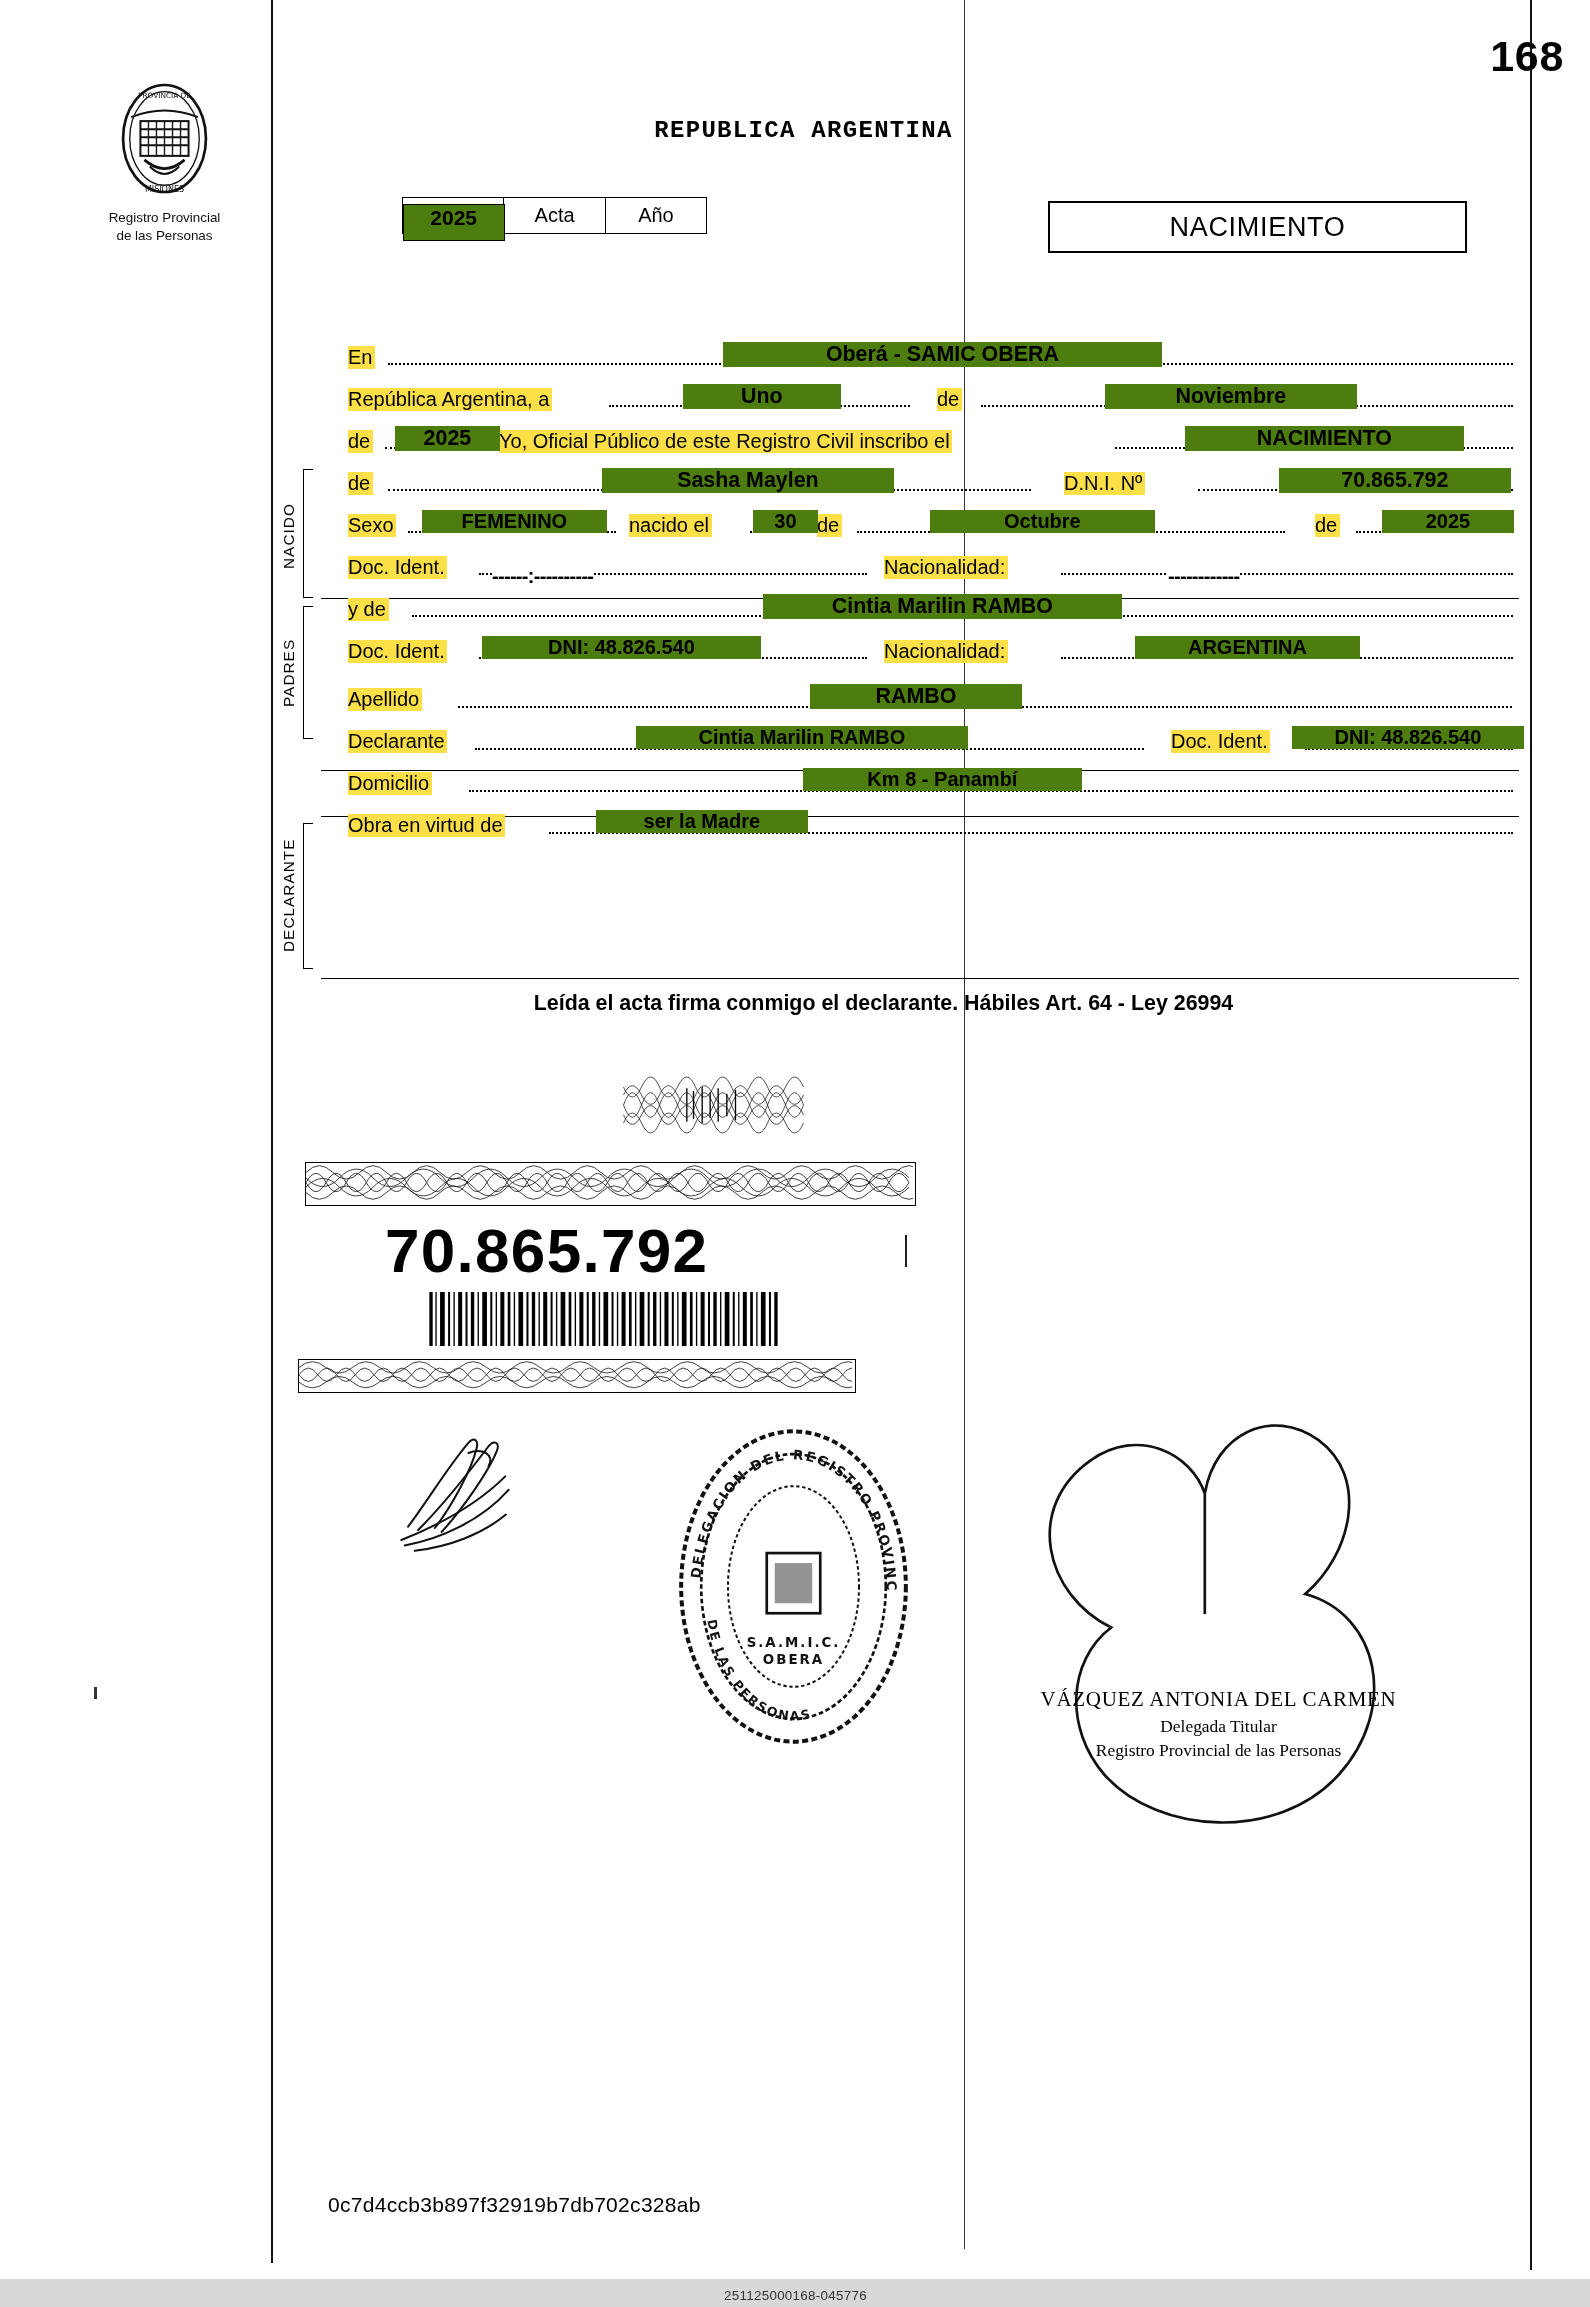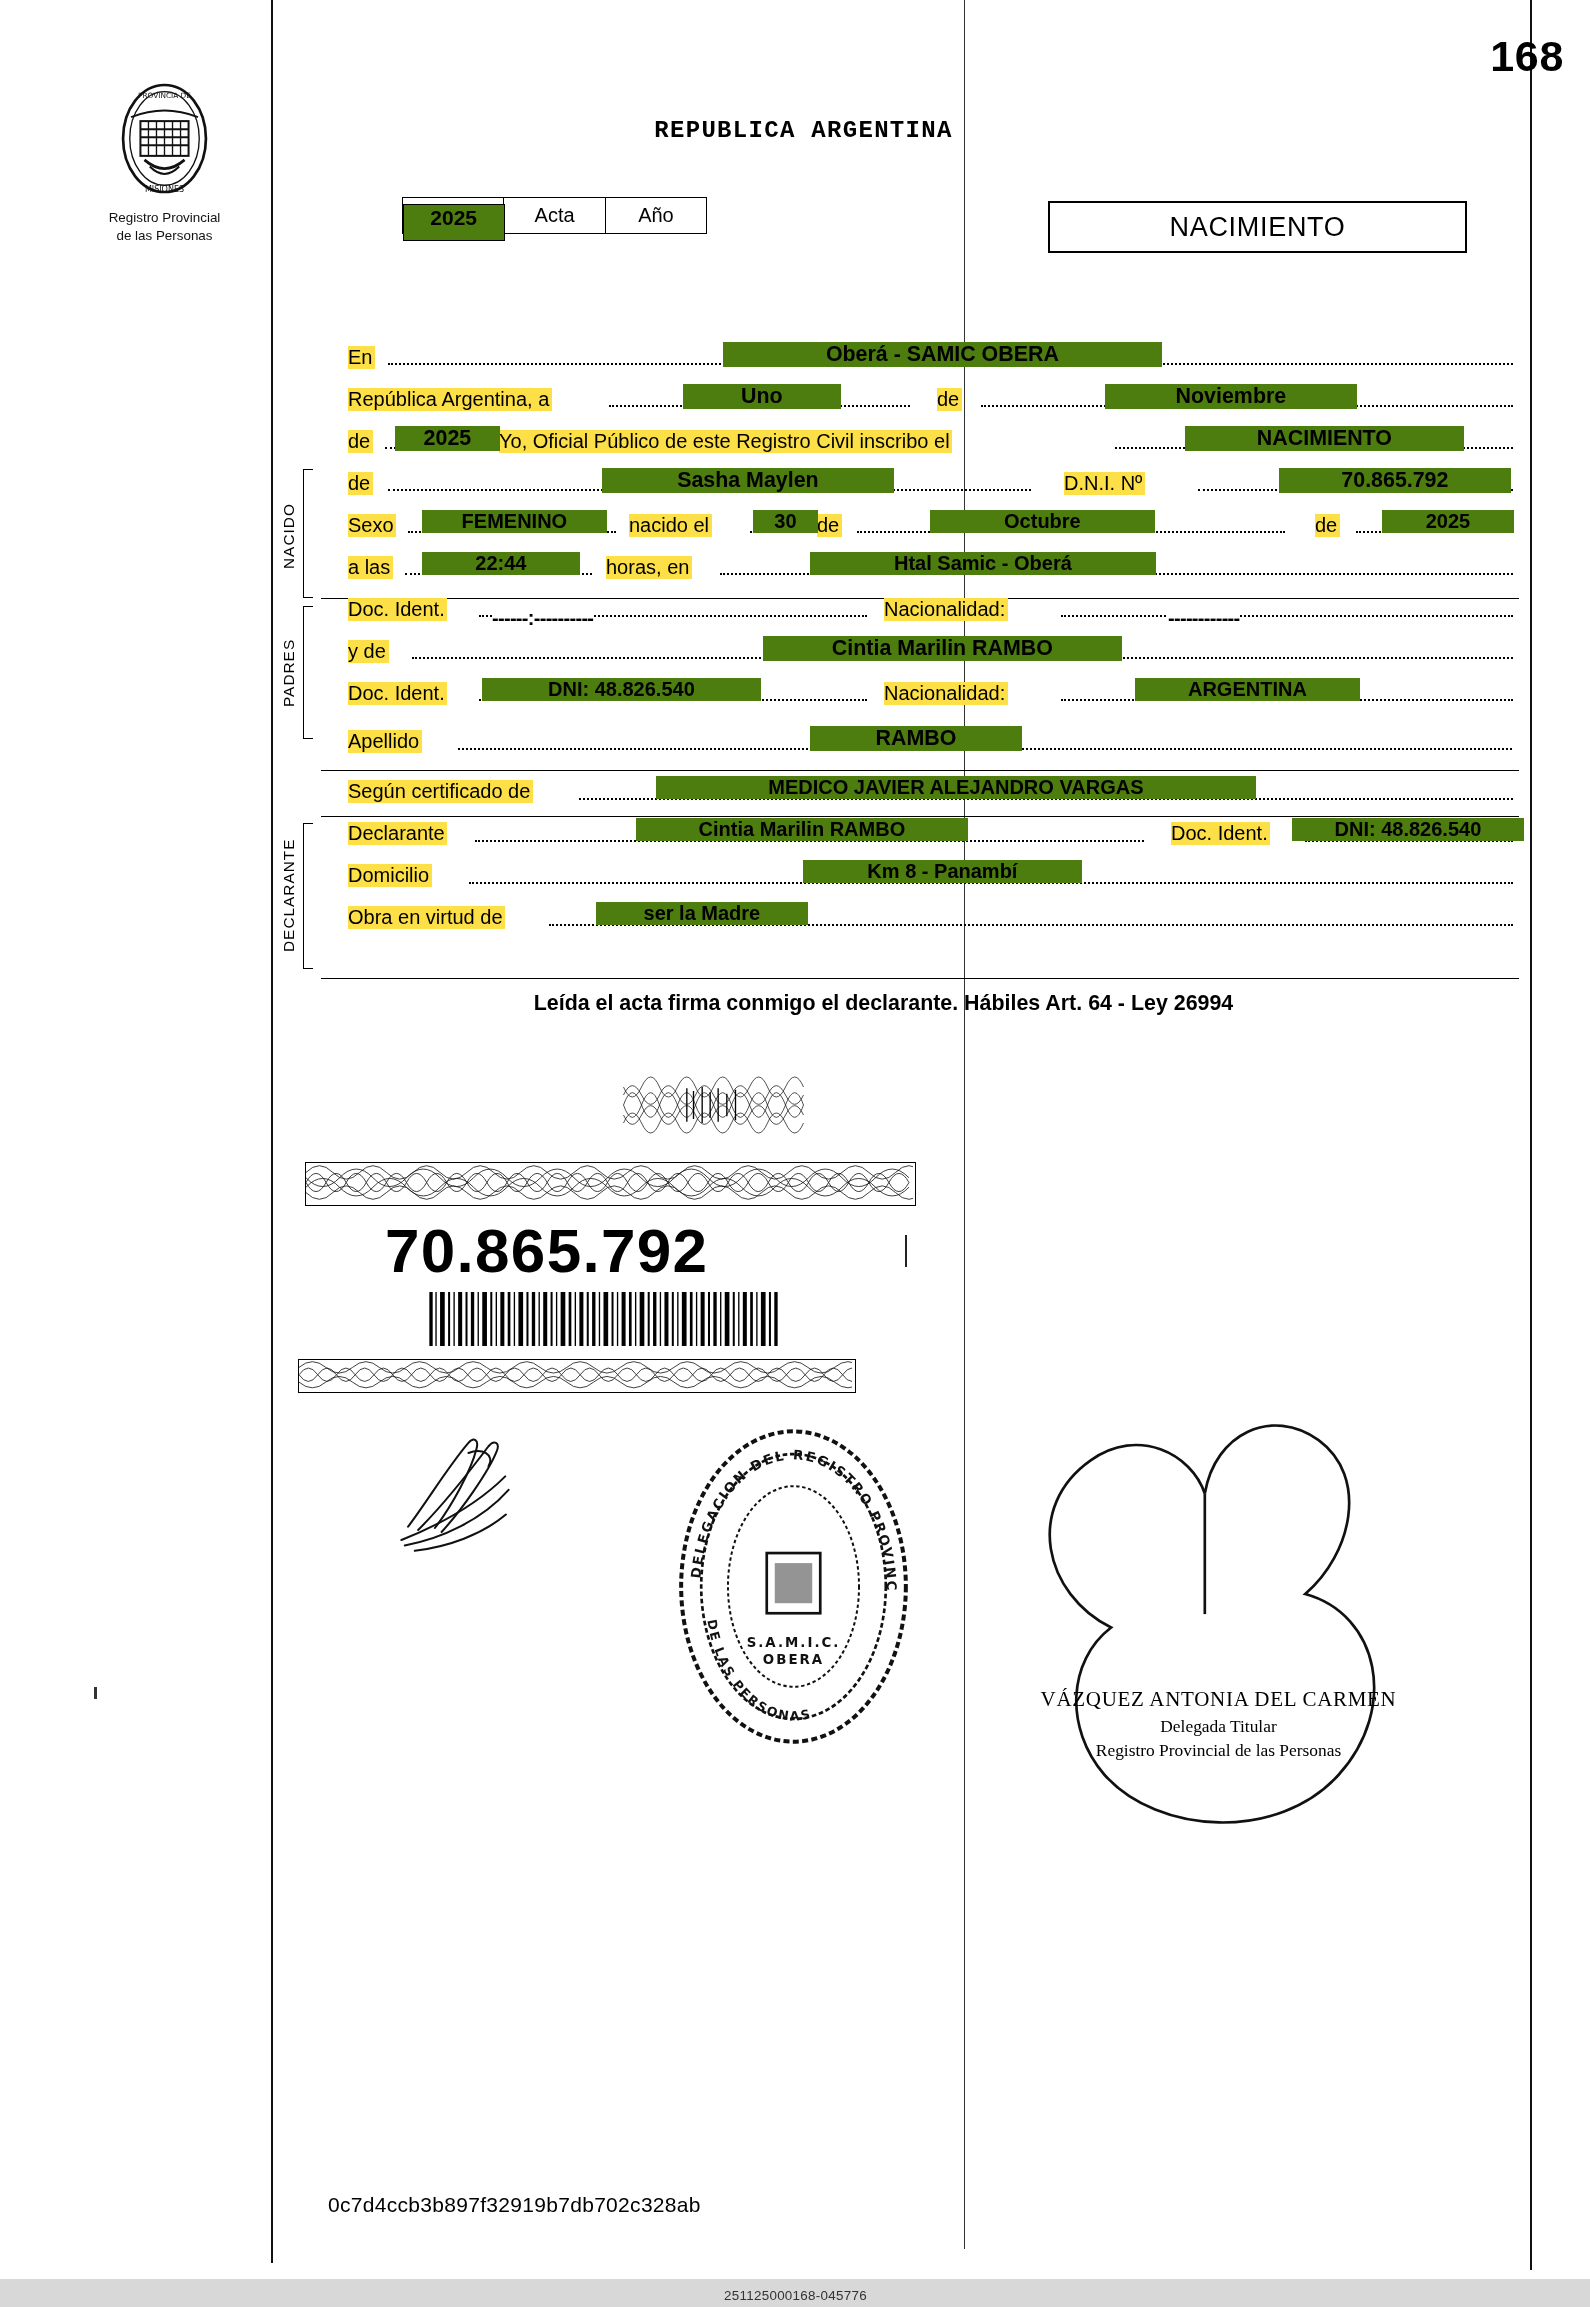--- a/index.html
+++ b/index.html
@@ -404,14 +404,6 @@
       <span class="val small" style="left:1034px; width:121px;">2025</span>
     </div>
 
-    <div class="row">
-      <span class="lbl" style="left:0;">a las</span>
-      <span class="dots" style="left:57px; width:187px;"></span>
-      <span class="val small" style="left:74px; width:147px;">22:44</span>
-      <span class="lbl" style="left:258px;">horas, en</span>
-      <span class="dots" style="left:372px; width:793px;"></span>
-      <span class="val small" style="left:462px; width:335px;">Htal Samic - Oberá</span>
-    </div>
 
     <div class="solid" style="left:-27px; top:263px; width:1198px;"></div>
 

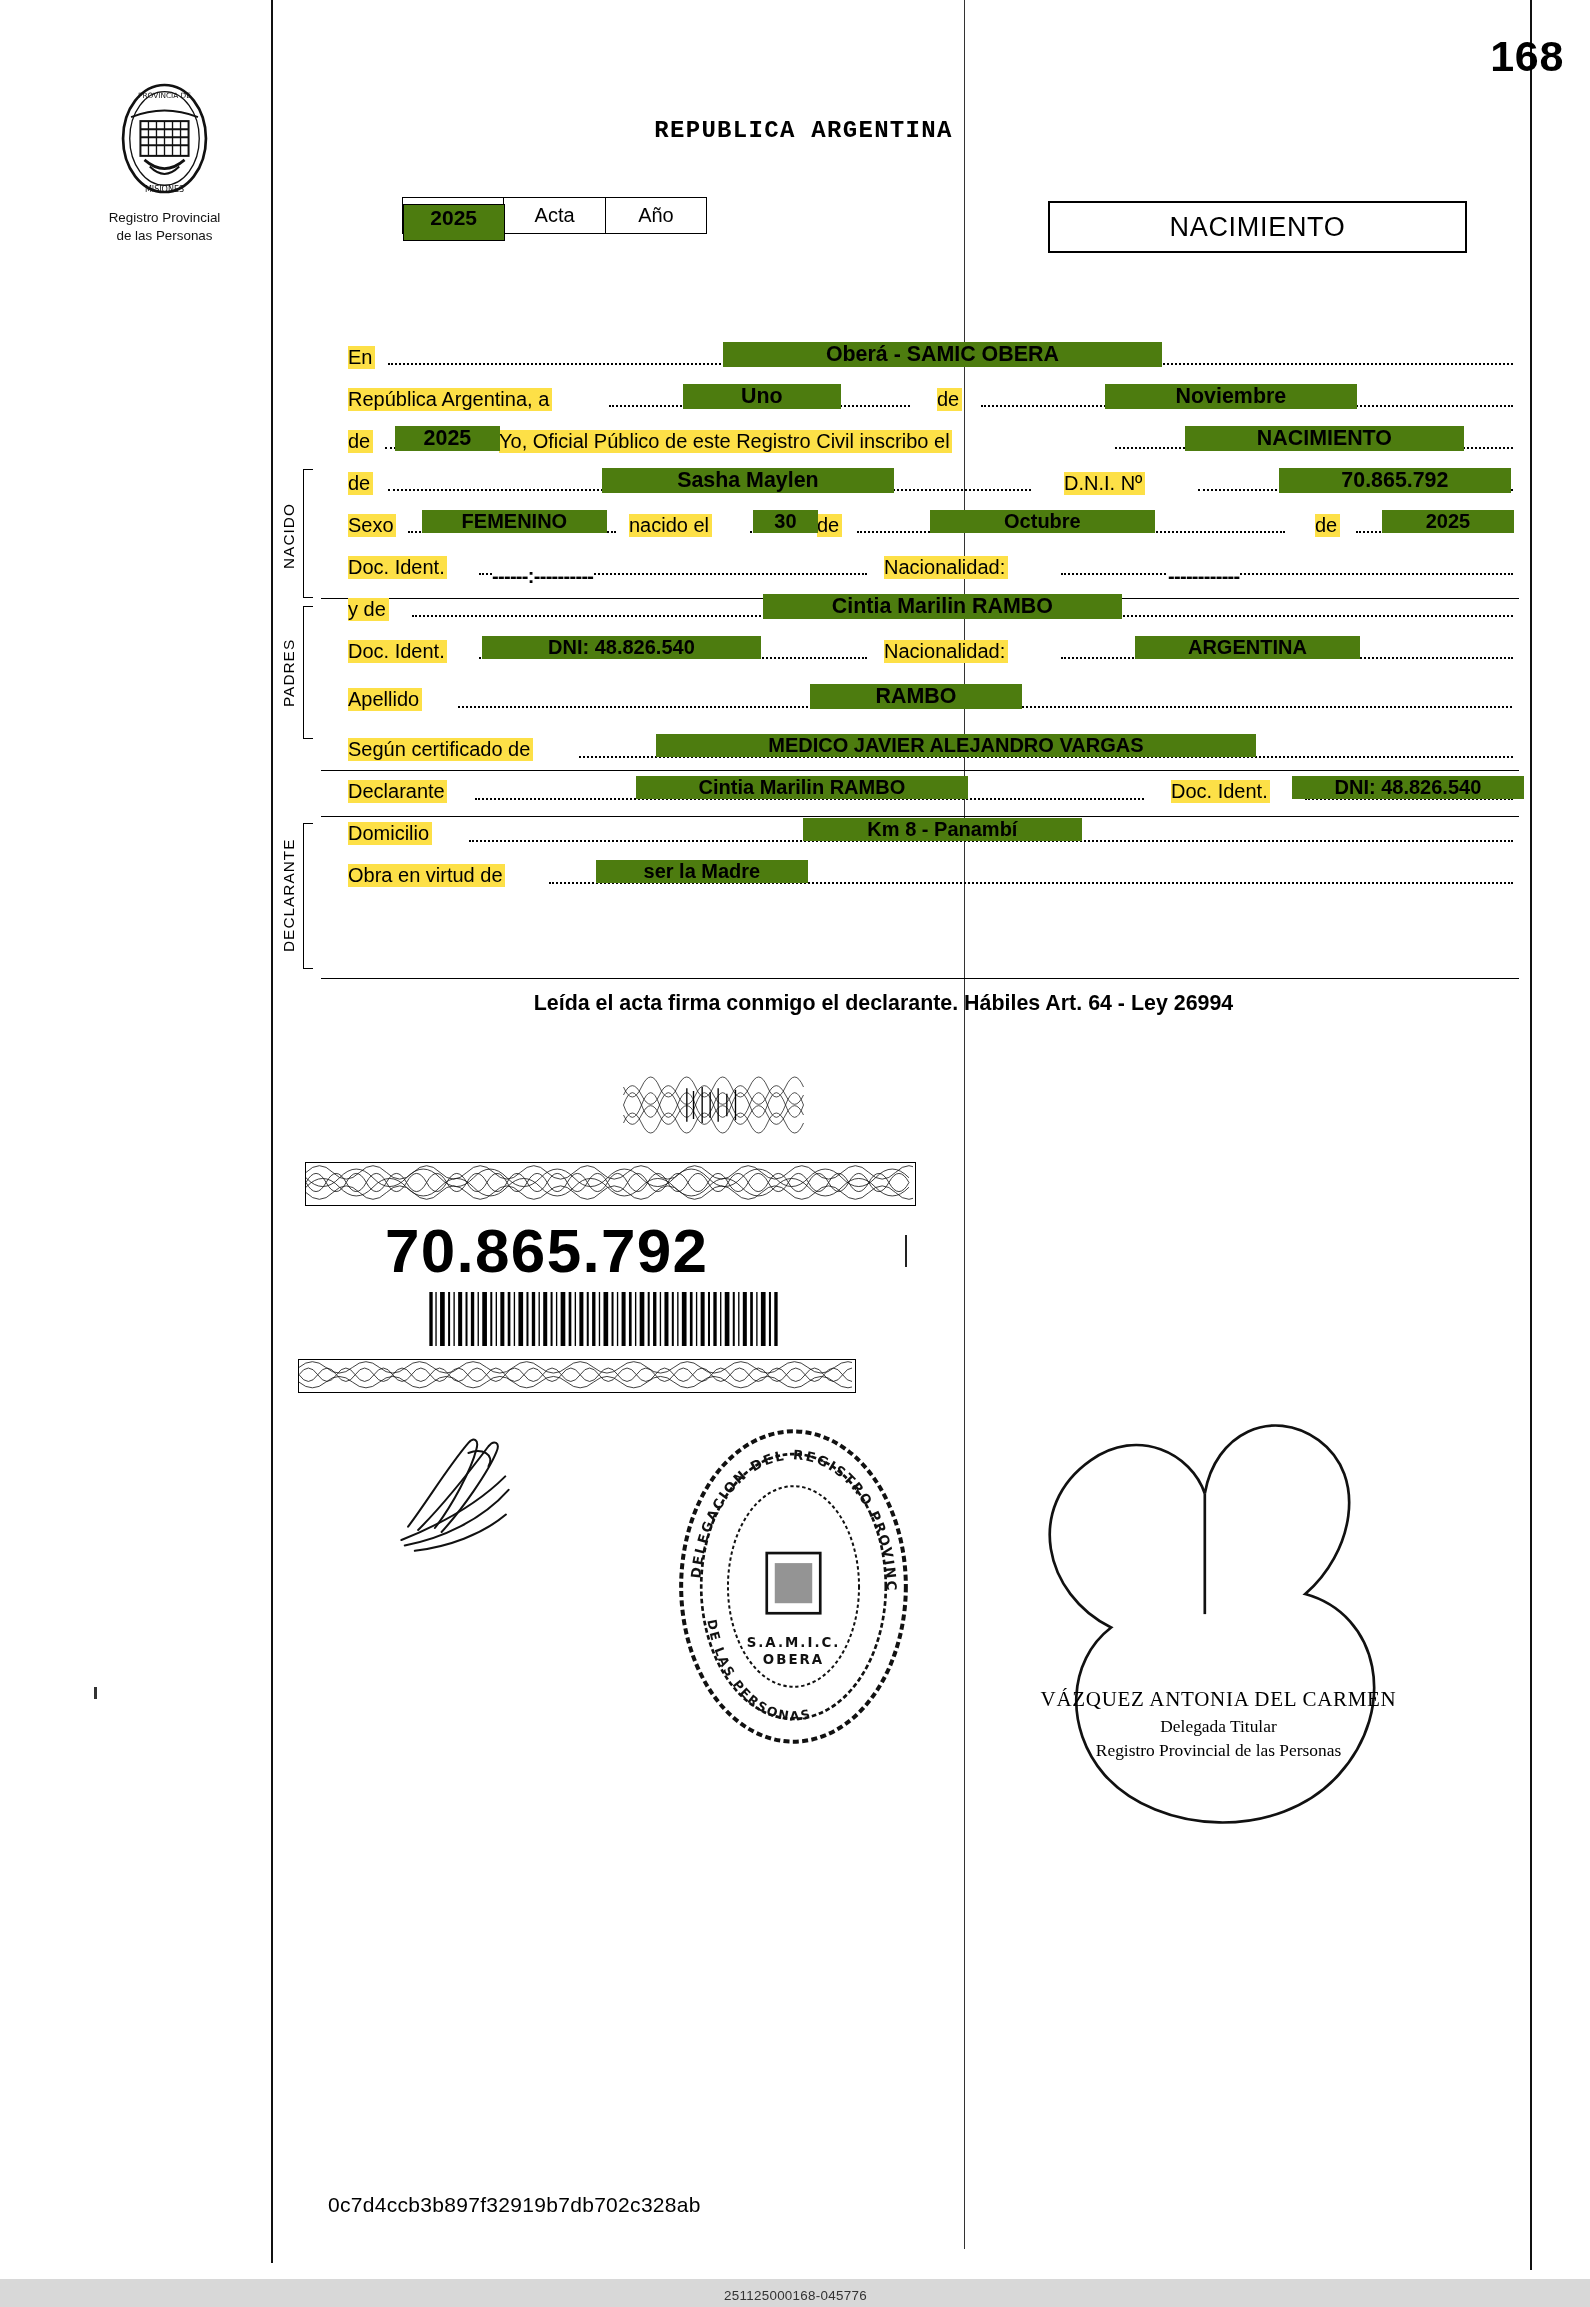--- a/index.html
+++ b/index.html
@@ -442,11 +442,6 @@
 
     <div class="solid" style="left:-27px; top:481px; width:1198px;"></div>
 
-    <div class="row" style="margin-top:8px;">
-      <span class="lbl" style="left:0;">Según certificado de</span>
-      <span class="dots" style="left:231px; width:934px;"></span>
-      <span class="val small" style="left:308px; width:589px;">MEDICO JAVIER ALEJANDRO VARGAS</span>
-    </div>
 
     <div class="row">
       <span class="lbl" style="left:0;">Declarante</span>

